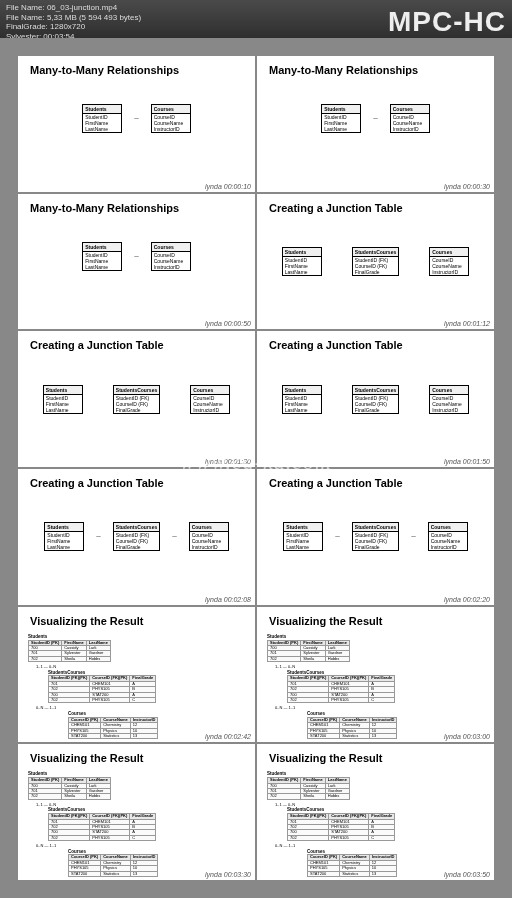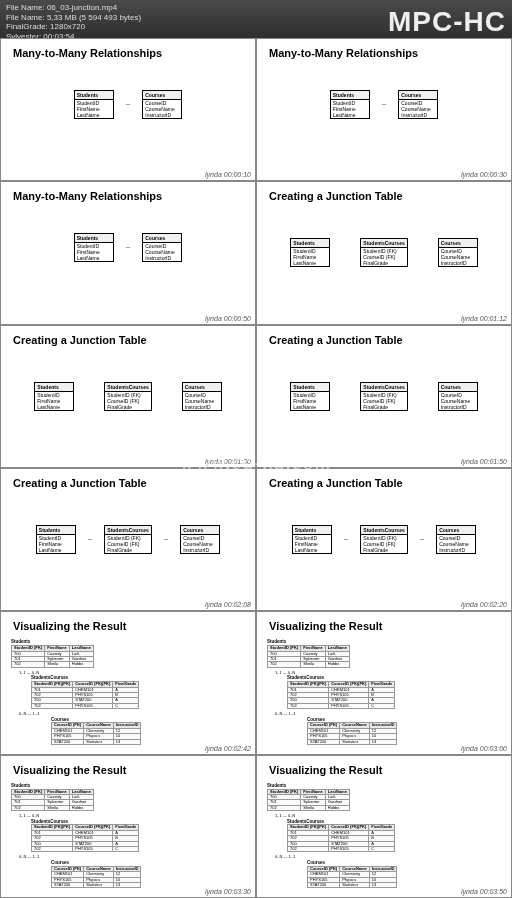--- a/index.html
+++ b/index.html
@@ -7,7 +7,7 @@
   .header-area { position: absolute; top: 0; left: 0; right: 0; height: 44px; background: linear-gradient(#4a4a4a, #2a2a2a); color: #ddd; font-size: 8px; padding: 3px 6px; display: flex; justify-content: space-between; align-items: flex-start; }
   .file-info { line-height: 1.2; }
   .app-title { font-size: 28px; font-weight: bold; color: #eee; letter-spacing: 1px; align-self: center; }
-  .grid { position: absolute; top: 38px; left: 0; right: 0; bottom: 0; display: grid; grid-template-columns: 1fr 1fr; grid-template-rows: repeat(6, 1fr); background: #888; gap: 2px; padding: 1px; }
+  .grid { position: absolute; top: 38px; left: 0; right: 0; bottom: 0; display: grid; grid-template-columns: 1fr 1fr; grid-template-rows: repeat(6, 1fr); background: #888; gap: 2px; padding: 18px; }
   .thumb { background: #fff; position: relative; overflow: hidden; }
   .slide-title { font-size: 11px; font-weight: bold; position: absolute; top: 8px; left: 12px; color: #000; }
   .watermark-ts { position: absolute; bottom: 2px; right: 4px; font-size: 7px; color: #555; font-style: italic; }

